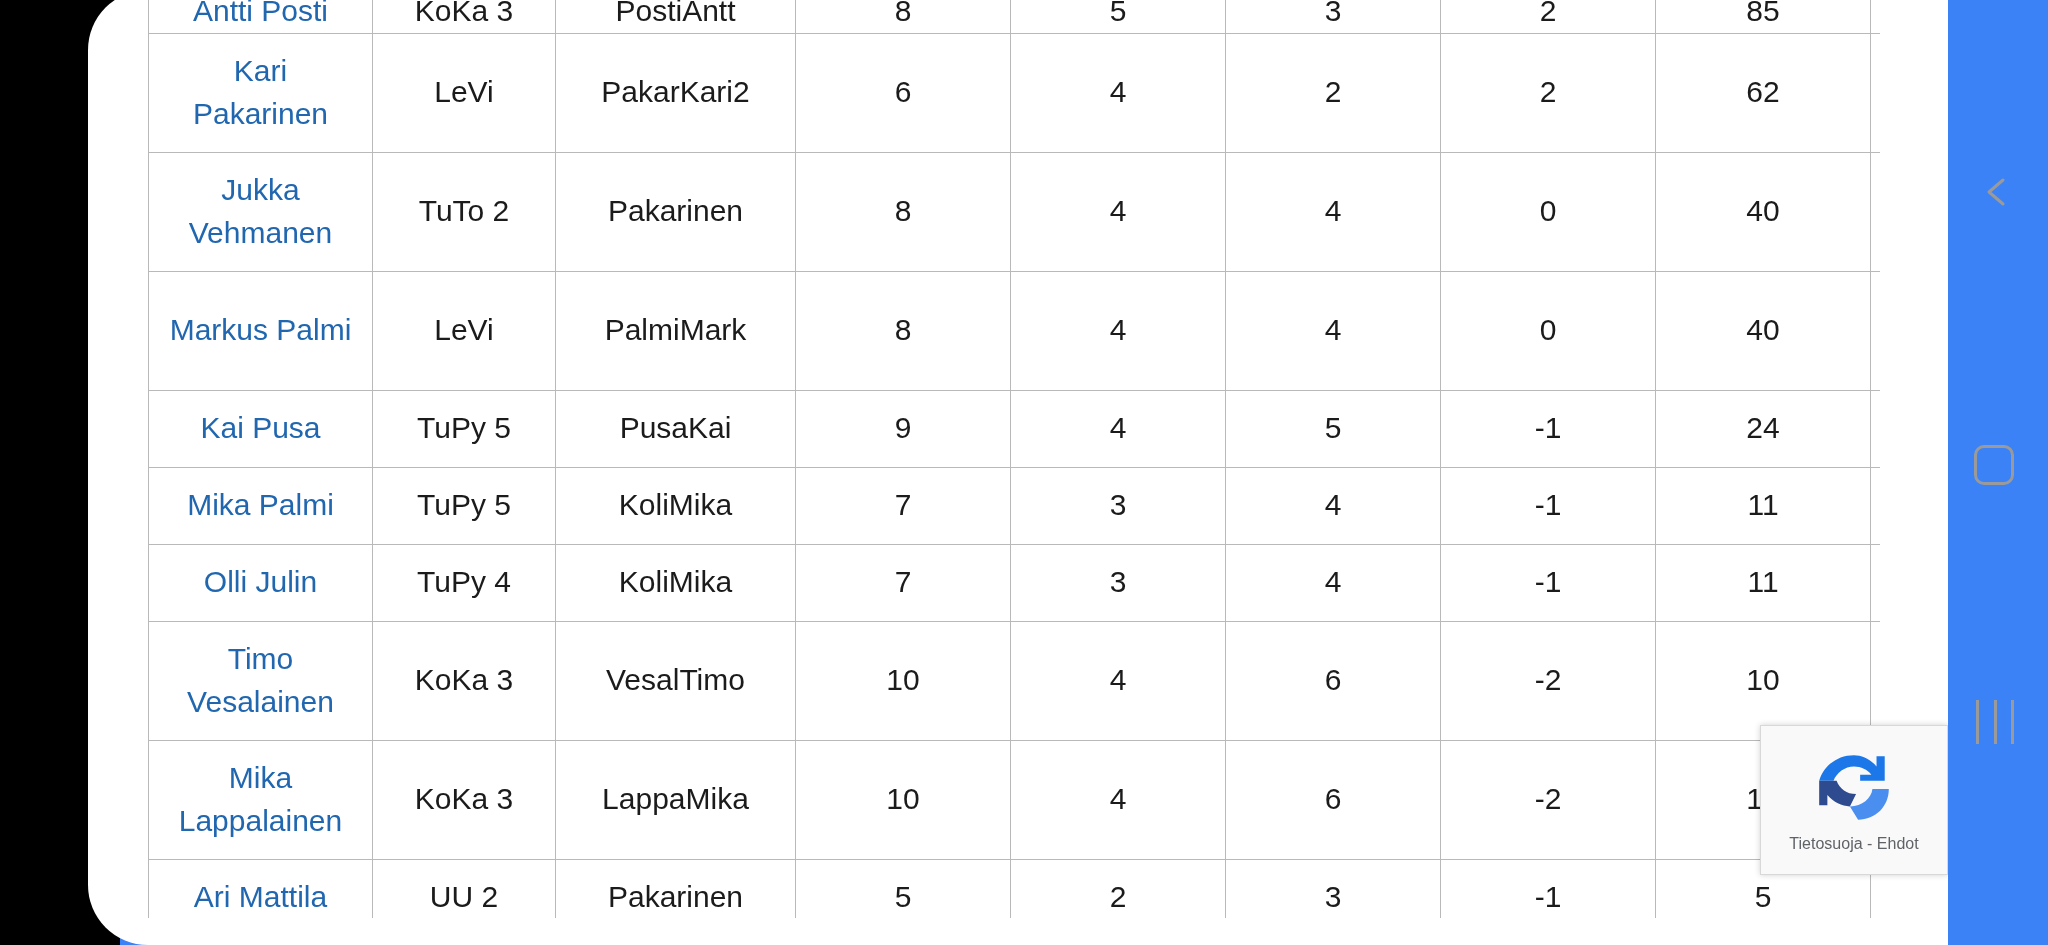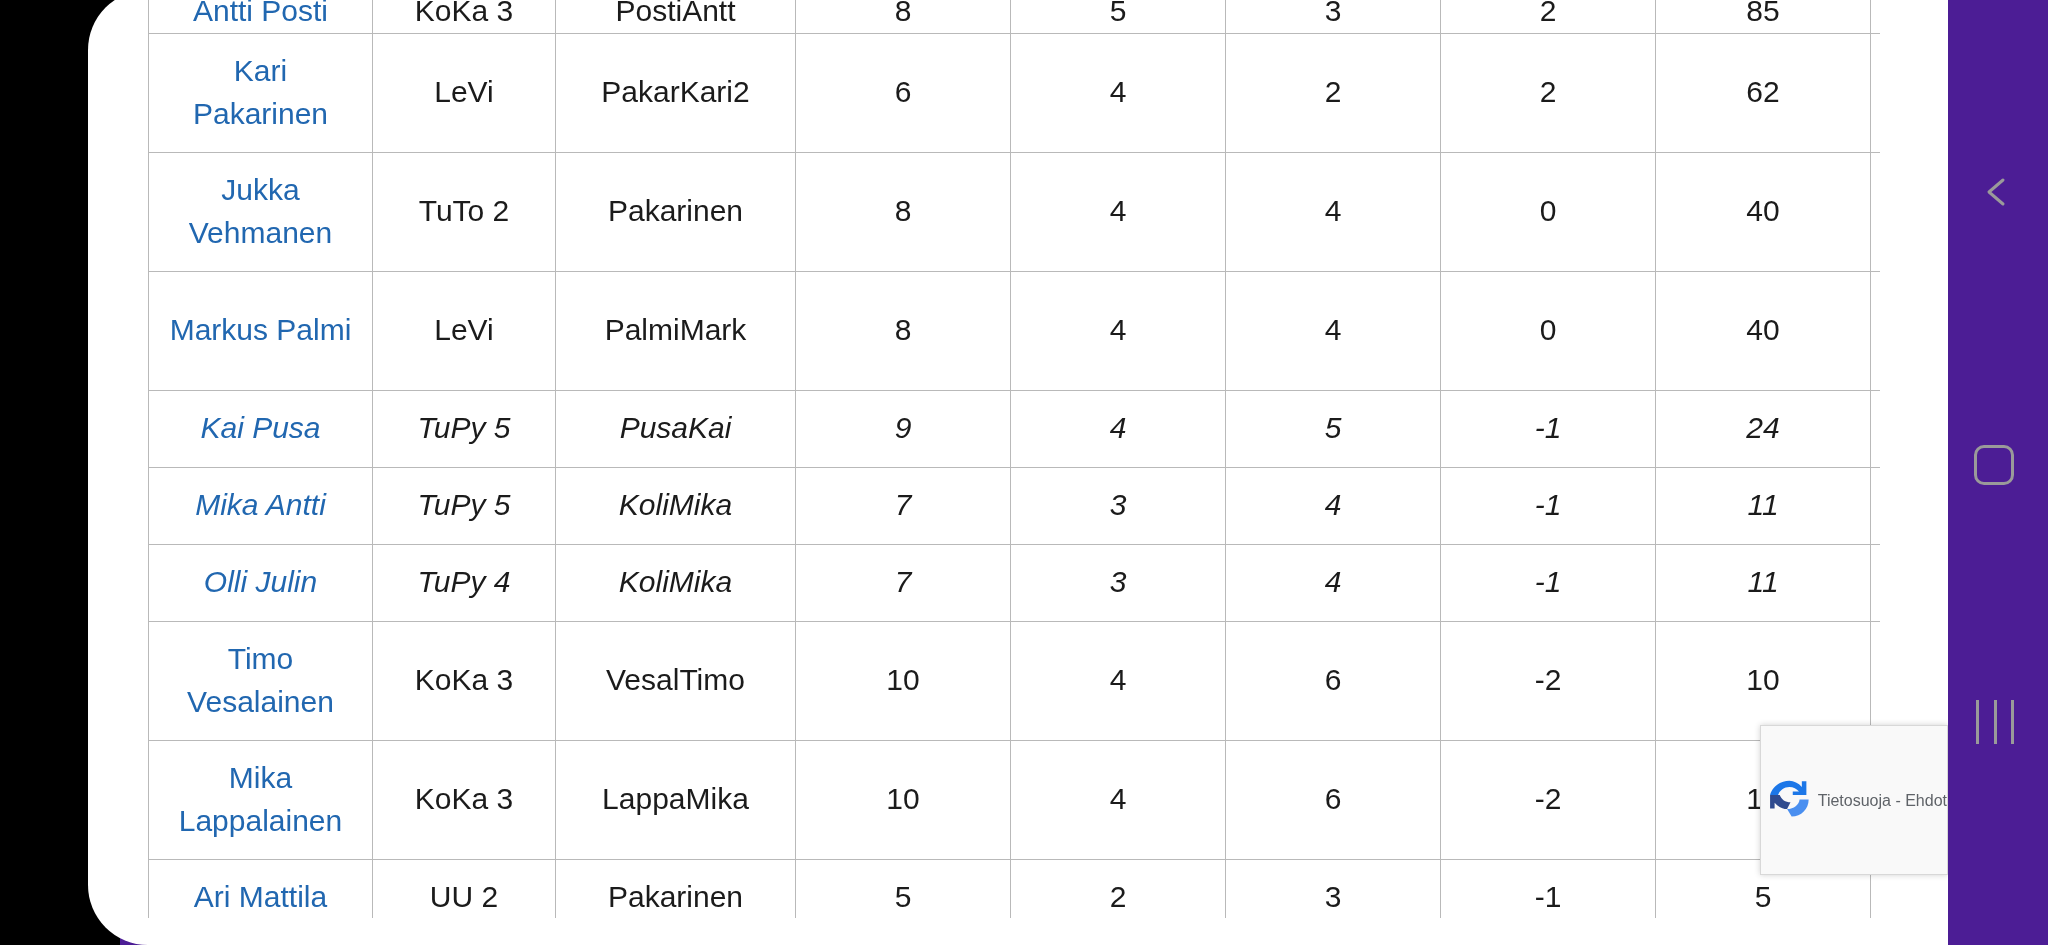--- a/index.html
+++ b/index.html
@@ -16,7 +16,7 @@
     position: relative;
     width: 2048px;
     height: 945px;
-    background: #4c1d95;
+    background: #3b82f6;
     overflow: hidden;
   }
 

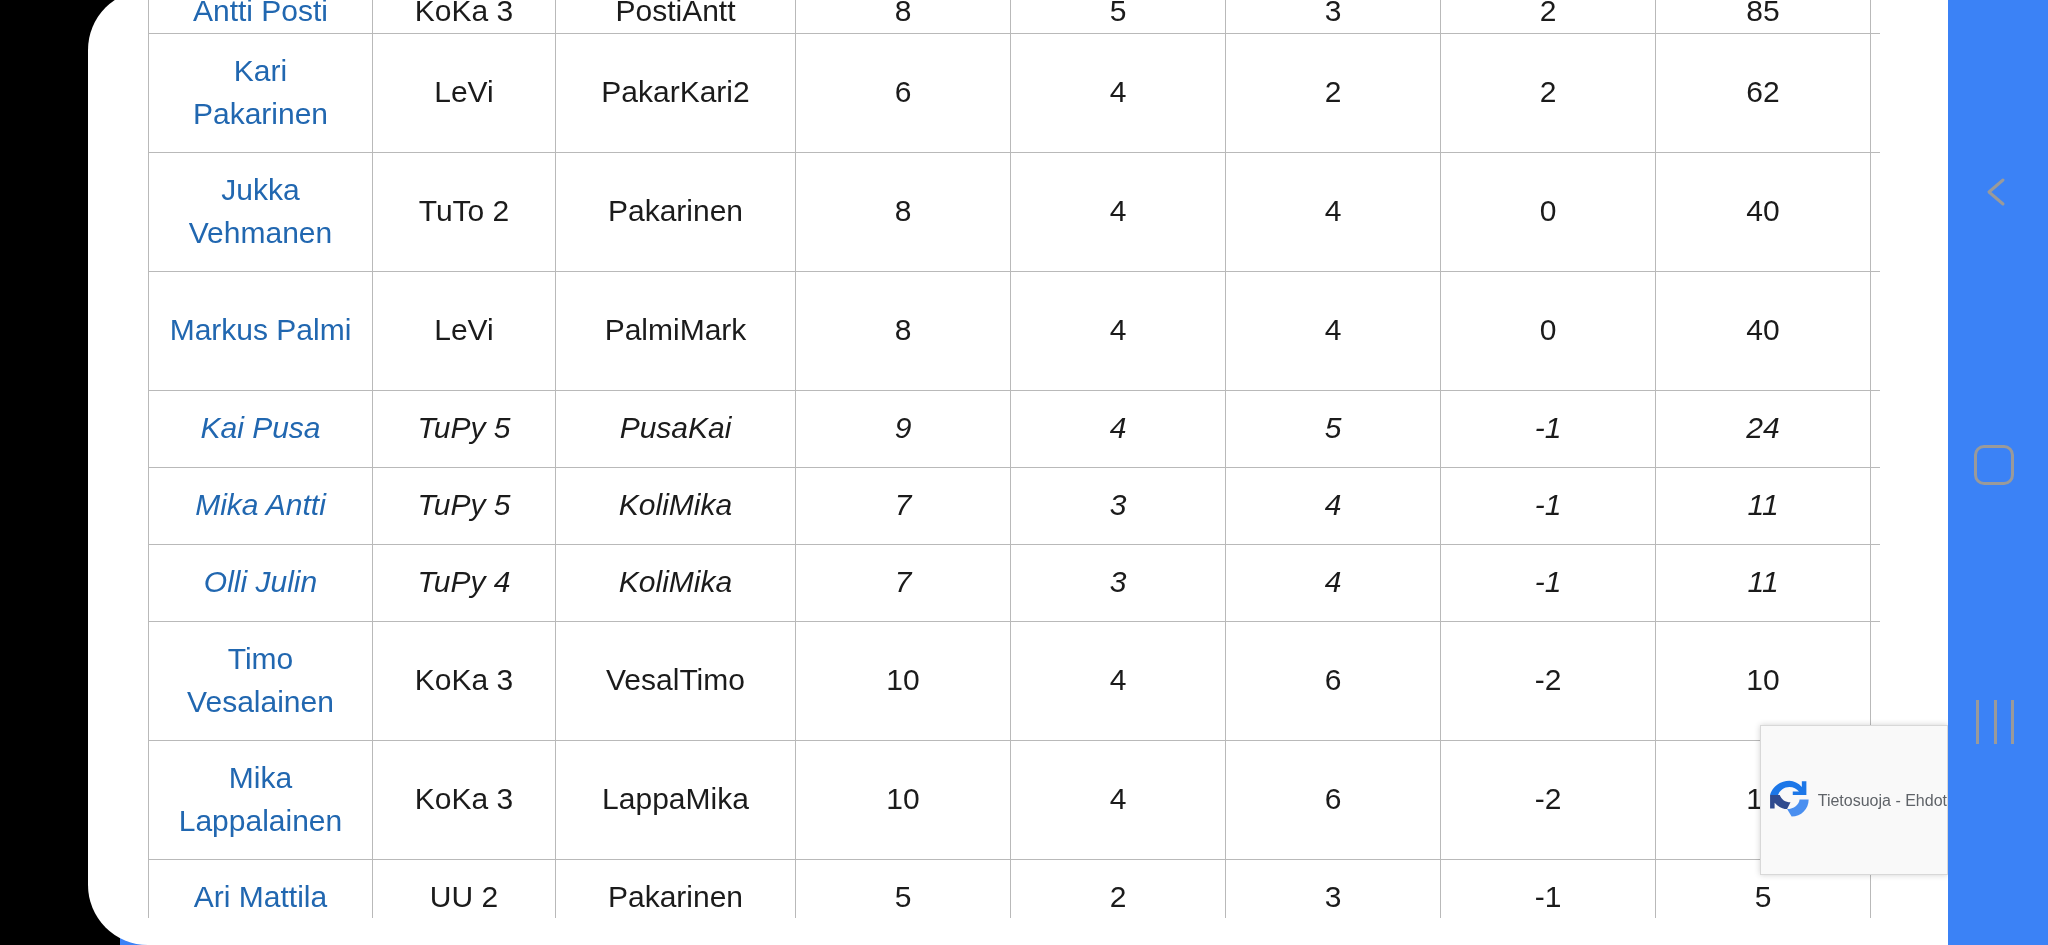--- a/index.html
+++ b/index.html
@@ -80,7 +80,7 @@
   td.num { color: #1b1b1b; }
 
   tr.row-tall td { height: 98px; }
-  tr.row-short td { height: 56px; font-style: italic; }
+  tr.row-short td { height: 56px; }
   tr.clipped-top td {
     height: 28px;
     padding-top: 0;

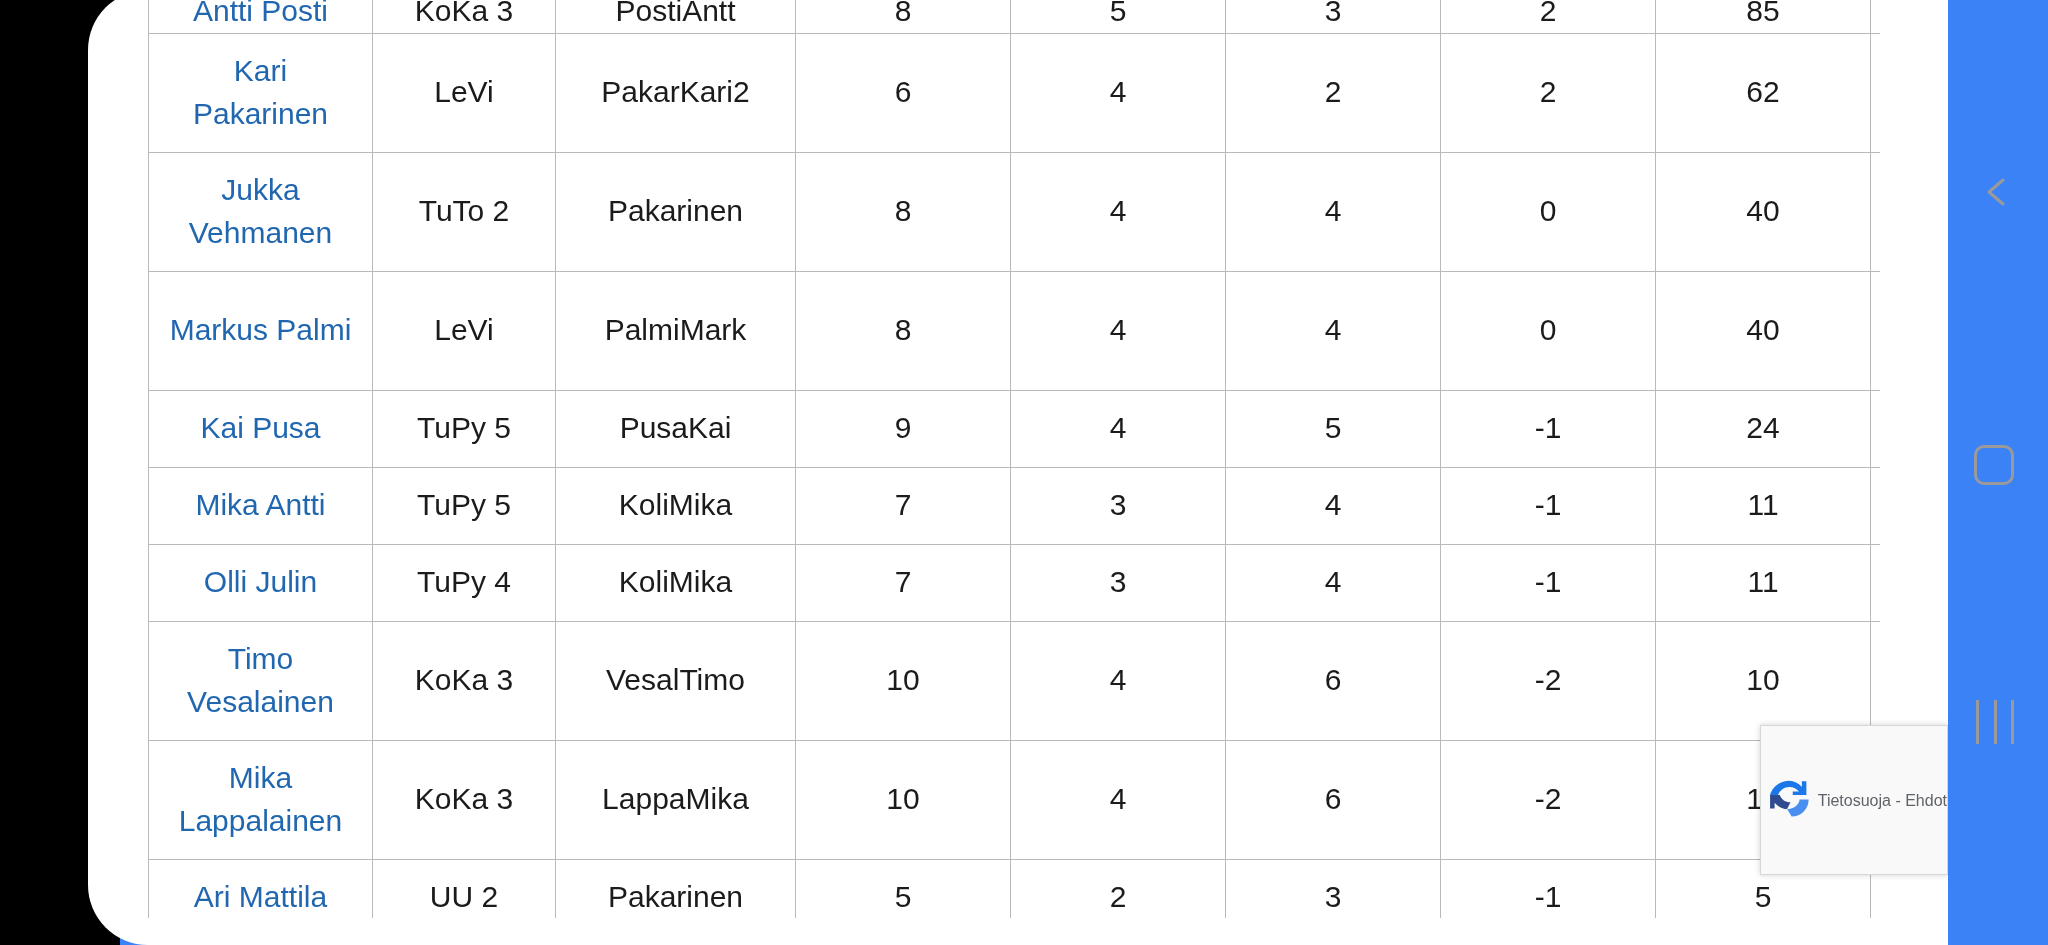--- a/index.html
+++ b/index.html
@@ -261,7 +261,7 @@
           </tr>
 
           <tr class="row-short">
-            <td class="player"><a href="#">Mika Antti</a></td>
+            <td class="player"><a href="#">Mika Palmi</a></td>
             <td>TuPy 5</td>
             <td>KoliMika</td>
             <td class="num">7</td>

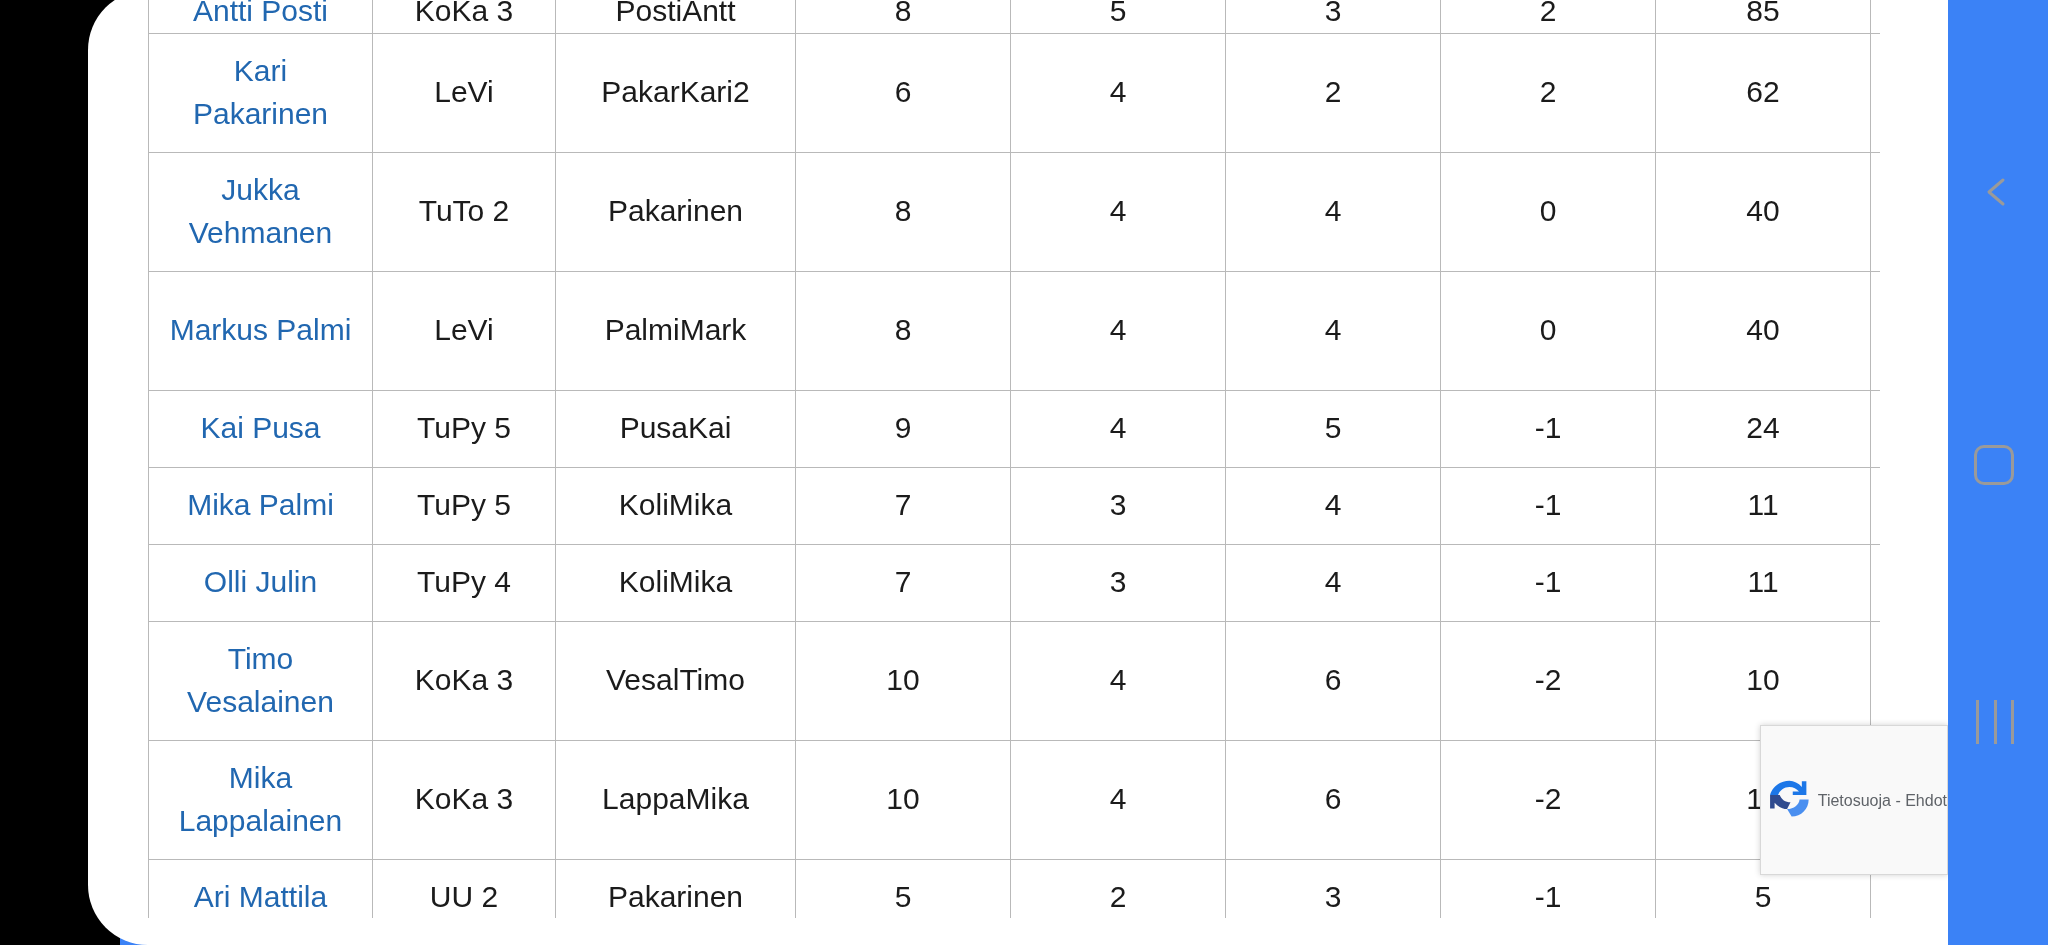--- a/index.html
+++ b/index.html
@@ -108,7 +108,7 @@
     border: 1px solid #d8d8d8;
     box-shadow: 0 0 6px rgba(0,0,0,0.18);
     display: flex;
-    flex-direction: row;
+    flex-direction: column;
     align-items: center;
     justify-content: center;
     box-sizing: border-box;

